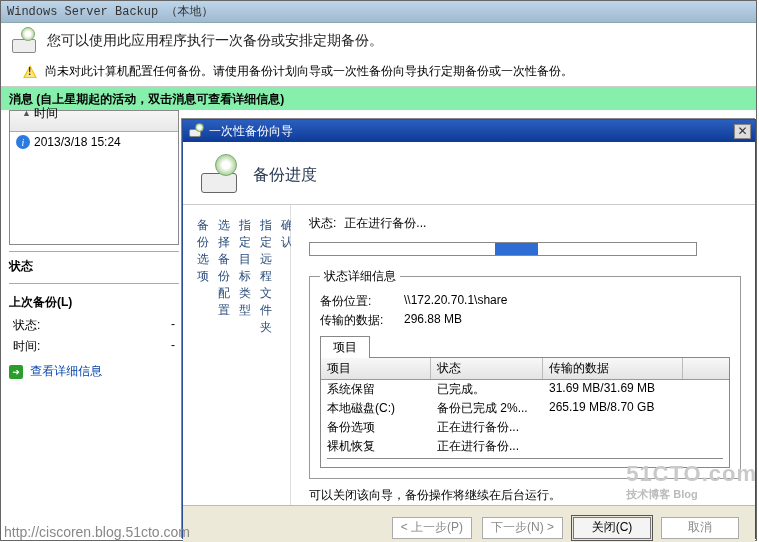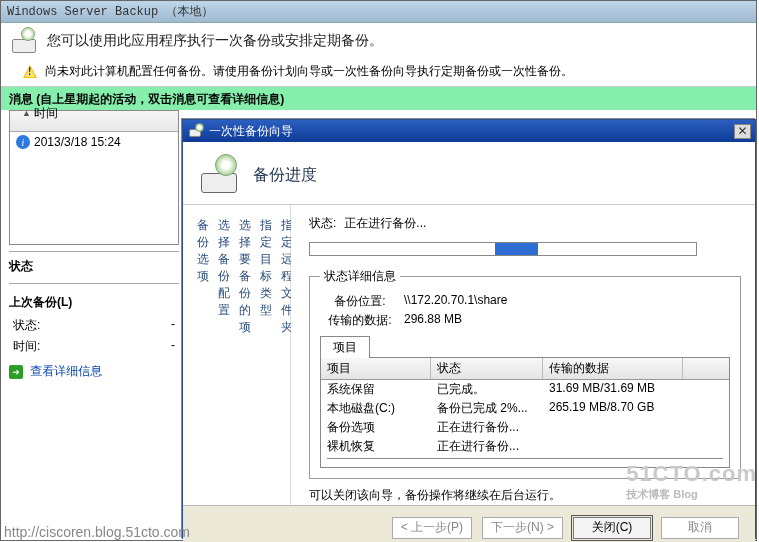--- a/index.html
+++ b/index.html
@@ -223,7 +223,6 @@
     <div class="steps" id="steps">
         <div class="step">备份选项</div>
         <div class="step">选择备份配置</div>
-        <div class="step">选择要备份的项</div>
         <div class="step">指定目标类型</div>
         <div class="step">指定远程文件夹</div>
         <div class="step">确认</div>

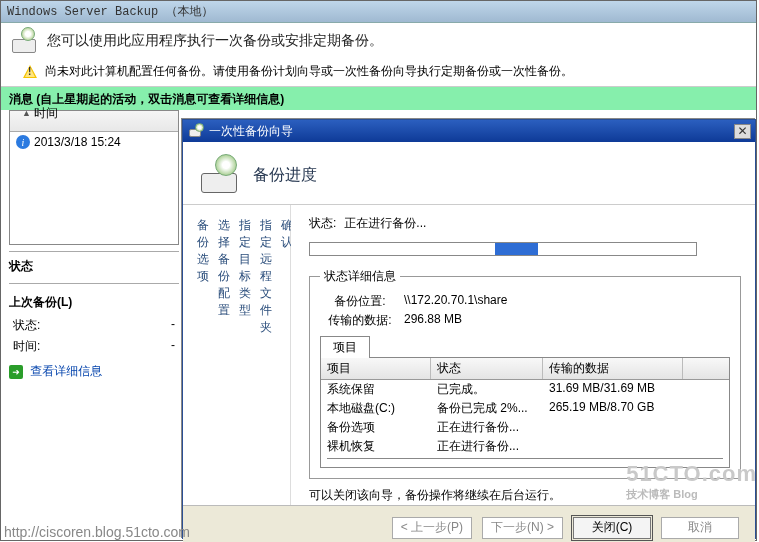--- a/index.html
+++ b/index.html
@@ -116,7 +116,7 @@
   }
   fieldset.detail legend { padding:0 4px;}
   .detail-row{ display:flex; gap:4px; margin:2px 0;}
-  .detail-label{ width:80px;text-align:center;}
+  .detail-label{ width:80px;}
   .tabstrip { border-bottom:1px solid #888; margin:6px 0 0; display:flex;}
   .tab { border:1px solid #888; border-bottom:none; background:#fff; padding:2px 12px; font-size:12px; position:relative; top:1px;}
   .items-grid { border:1px solid #888; border-top:none; background:#fff; padding-bottom:6px; }

